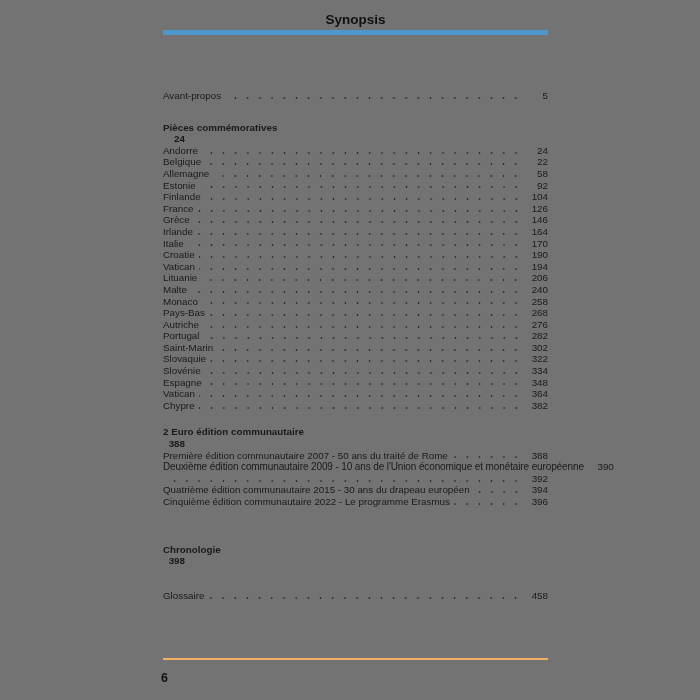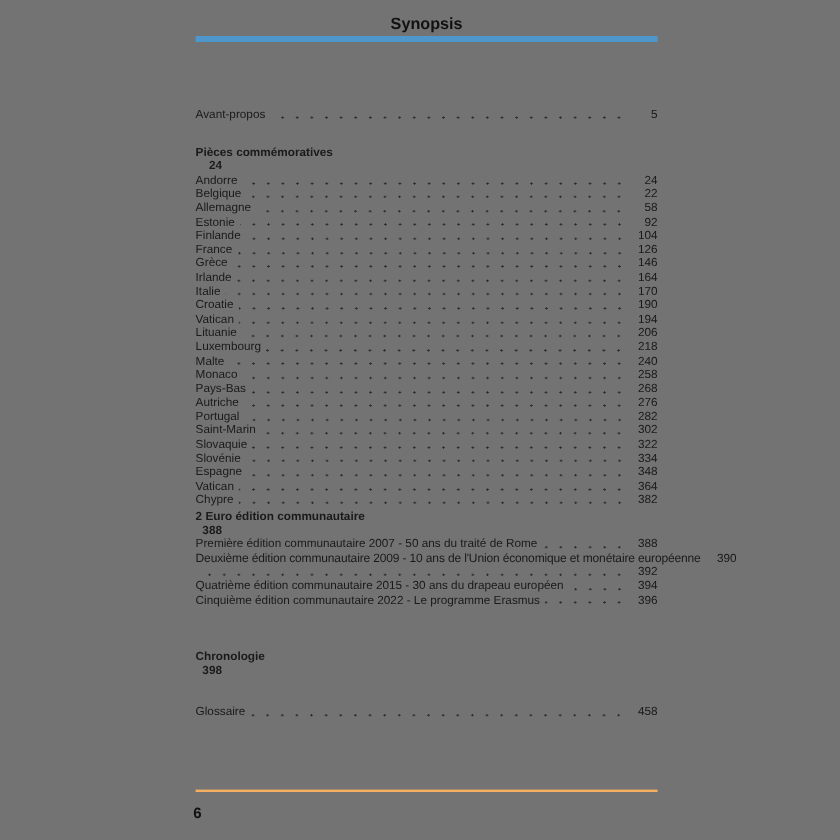--- a/index.html
+++ b/index.html
@@ -119,11 +119,6 @@
         <span class="pg">206</span>
       </div>
       <div class="row">
-        <span class="lbl">Luxembourg</span>
-        <span class="leader"></span>
-        <span class="pg">218</span>
-      </div>
-      <div class="row">
         <span class="lbl">Malte</span>
         <span class="leader"></span>
         <span class="pg">240</span>

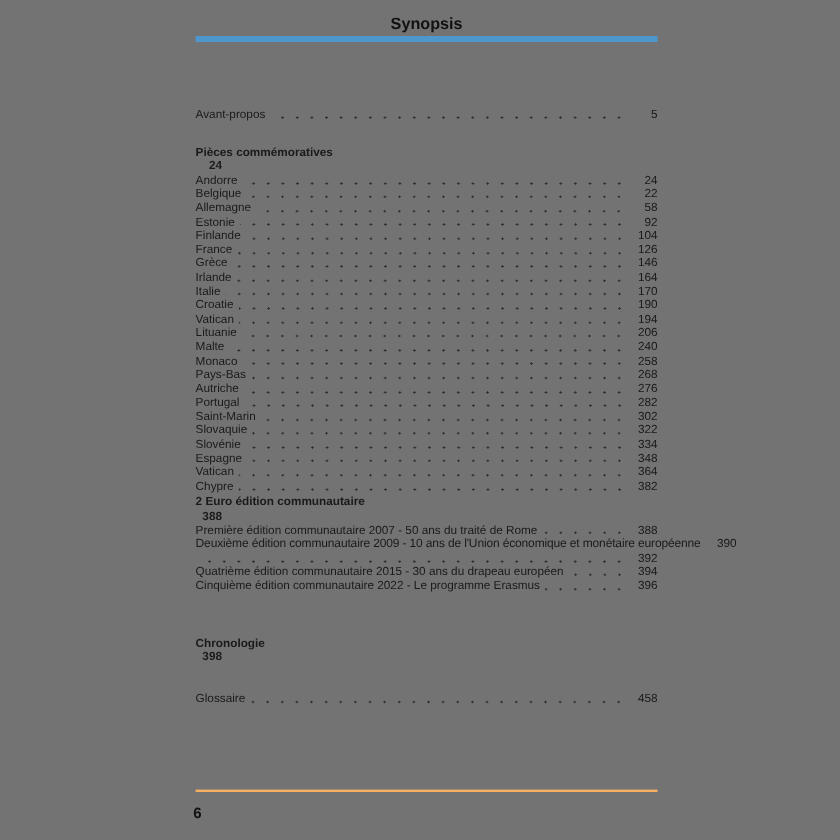--- a/index.html
+++ b/index.html
@@ -28,7 +28,7 @@
   .row .pg { flex:0 0 auto; min-width:22px; text-align:right; }
   .bold { font-weight:bold;flex-direction:column; }
   .gap-lg { margin-top:20px; }
-  .gap-md { margin-top:2px; }
+  .gap-md { margin-top:15px; }
   .gap-chrono { margin-top:36px; }
   .gap-circ { margin-top:24px; }
   .gap-glos { margin-top:23px; }

